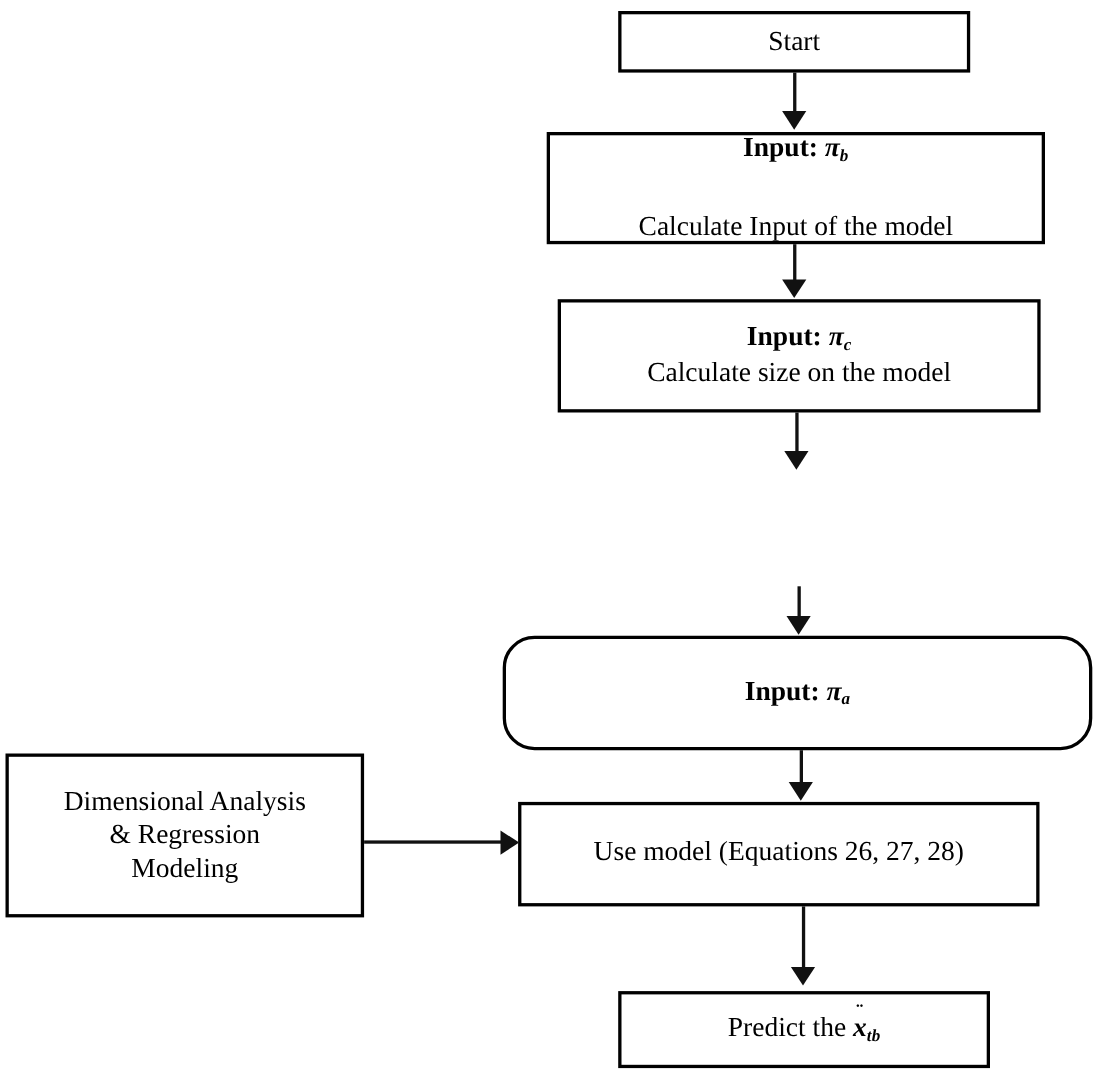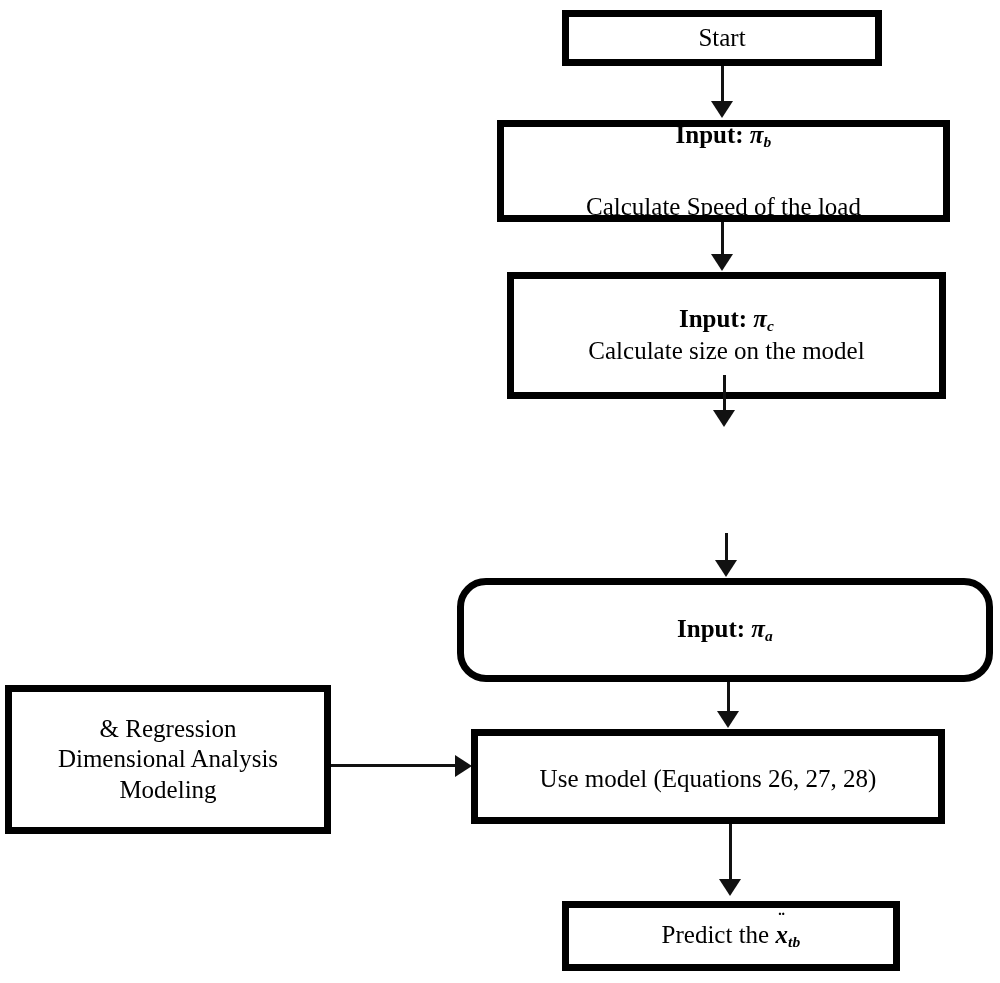--- a/index.html
+++ b/index.html
@@ -20,7 +20,7 @@
   .node {
     position: absolute;
     box-sizing: border-box;
-    border: 7px solid #000000;
+    border: 3px solid #000000;
     background: #ffffff;
     display: flex;
     flex-direction: column;

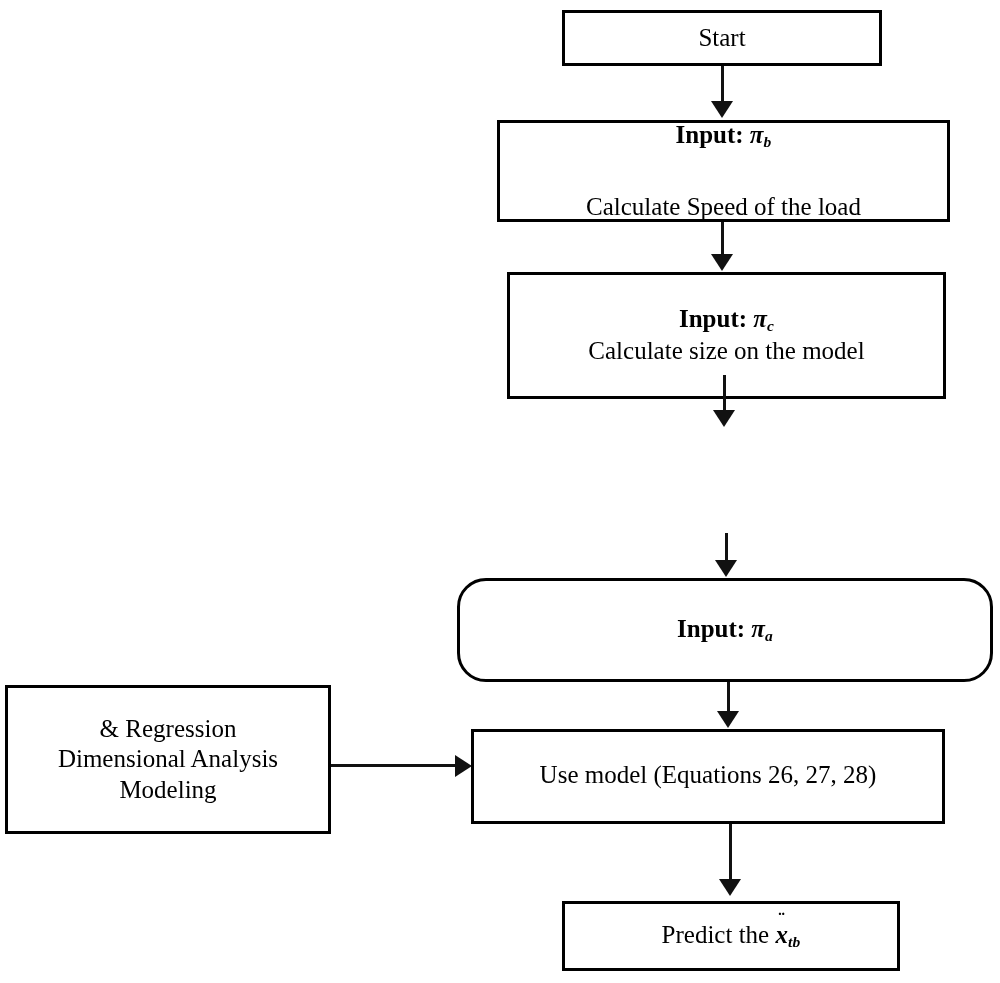--- a/index.html
+++ b/index.html
@@ -110,7 +110,7 @@
 
   <div class="node vcenter" style="left:497px; top:120px; width:453px; height:102px;gap:40px;">
     <span class="txt t-bold"><span>Input: </span><span class="mvar">π</span><span class="msub">b</span></span>
-    <span class="txt t-plain">Calculate Speed of the load</span>
+    <span class="txt t-plain">Calculate Input of the model</span>
   </div>
 
   <div class="vline" style="left:721px; top:222px; height:36px;"></div>

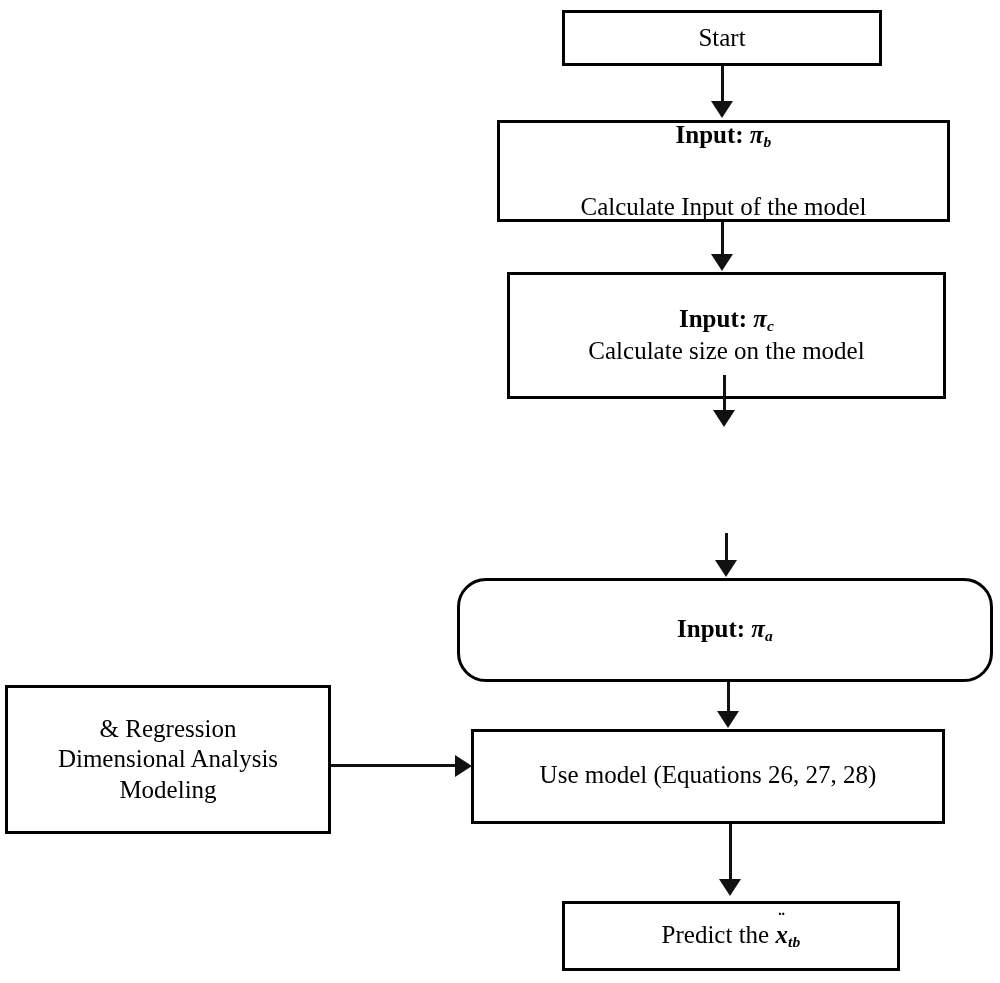--- a/index.html
+++ b/index.html
@@ -116,7 +116,7 @@
   <div class="vline" style="left:721px; top:222px; height:36px;"></div>
   <div class="arrow-down" style="left:711px; top:254px;"></div>
 
-  <div class="node vcenter" style="left:507px; top:272px; width:439px; height:127px;">
+  <div class="node vcenter" style="left:507px; top:272px; width:439px; height:103px;">
     <span class="txt t-bold"><span>Input: </span><span class="mvar">π</span><span class="msub">c</span></span>
     <span class="txt t-plain">Calculate size on the model</span>
   </div>

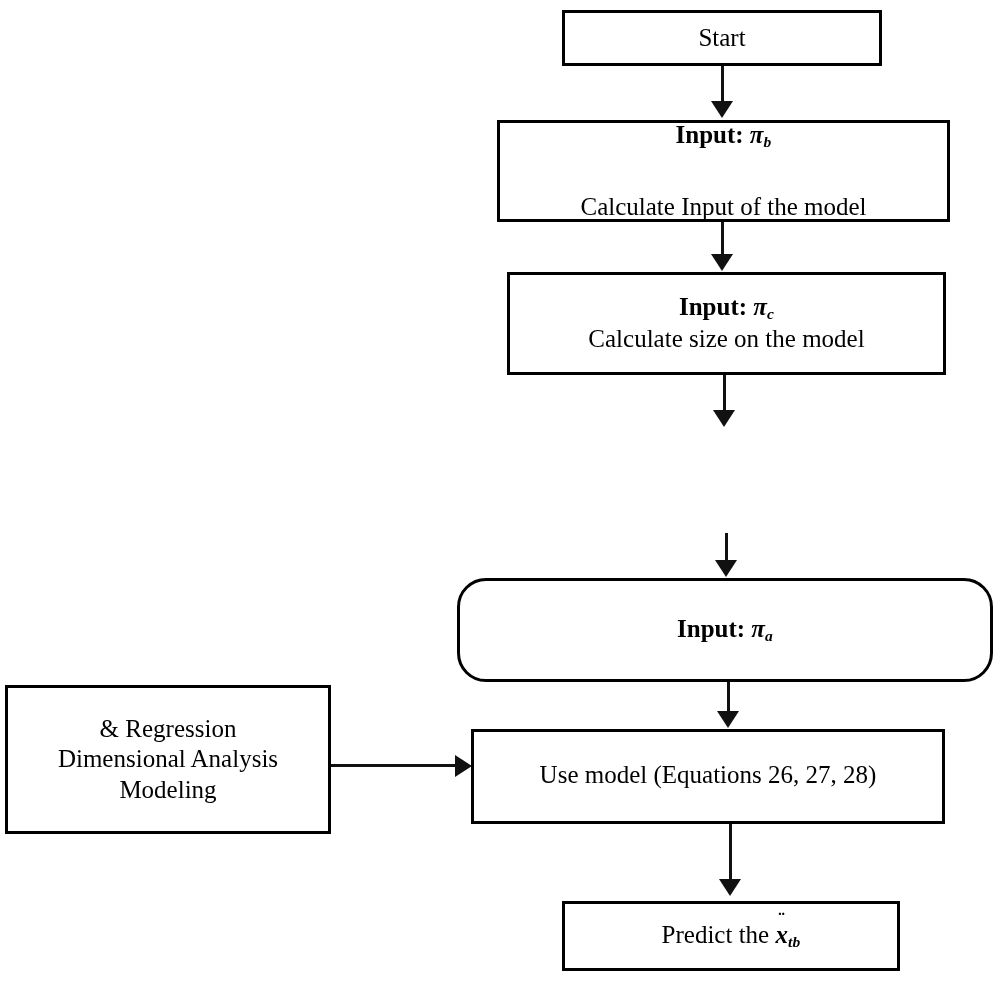--- a/index.html
+++ b/index.html
@@ -136,8 +136,8 @@
   <div class="arrow-down" style="left:717px; top:711px;"></div>
 
   <div class="node vcenter" style="left:5px; top:685px; width:326px; height:149px;">
+    <span class="txt t-plain">Dimensional Analysis</span>
     <span class="txt t-plain">&amp; Regression</span>
-    <span class="txt t-plain">Dimensional Analysis</span>
     <span class="txt t-plain">Modeling</span>
   </div>
 

